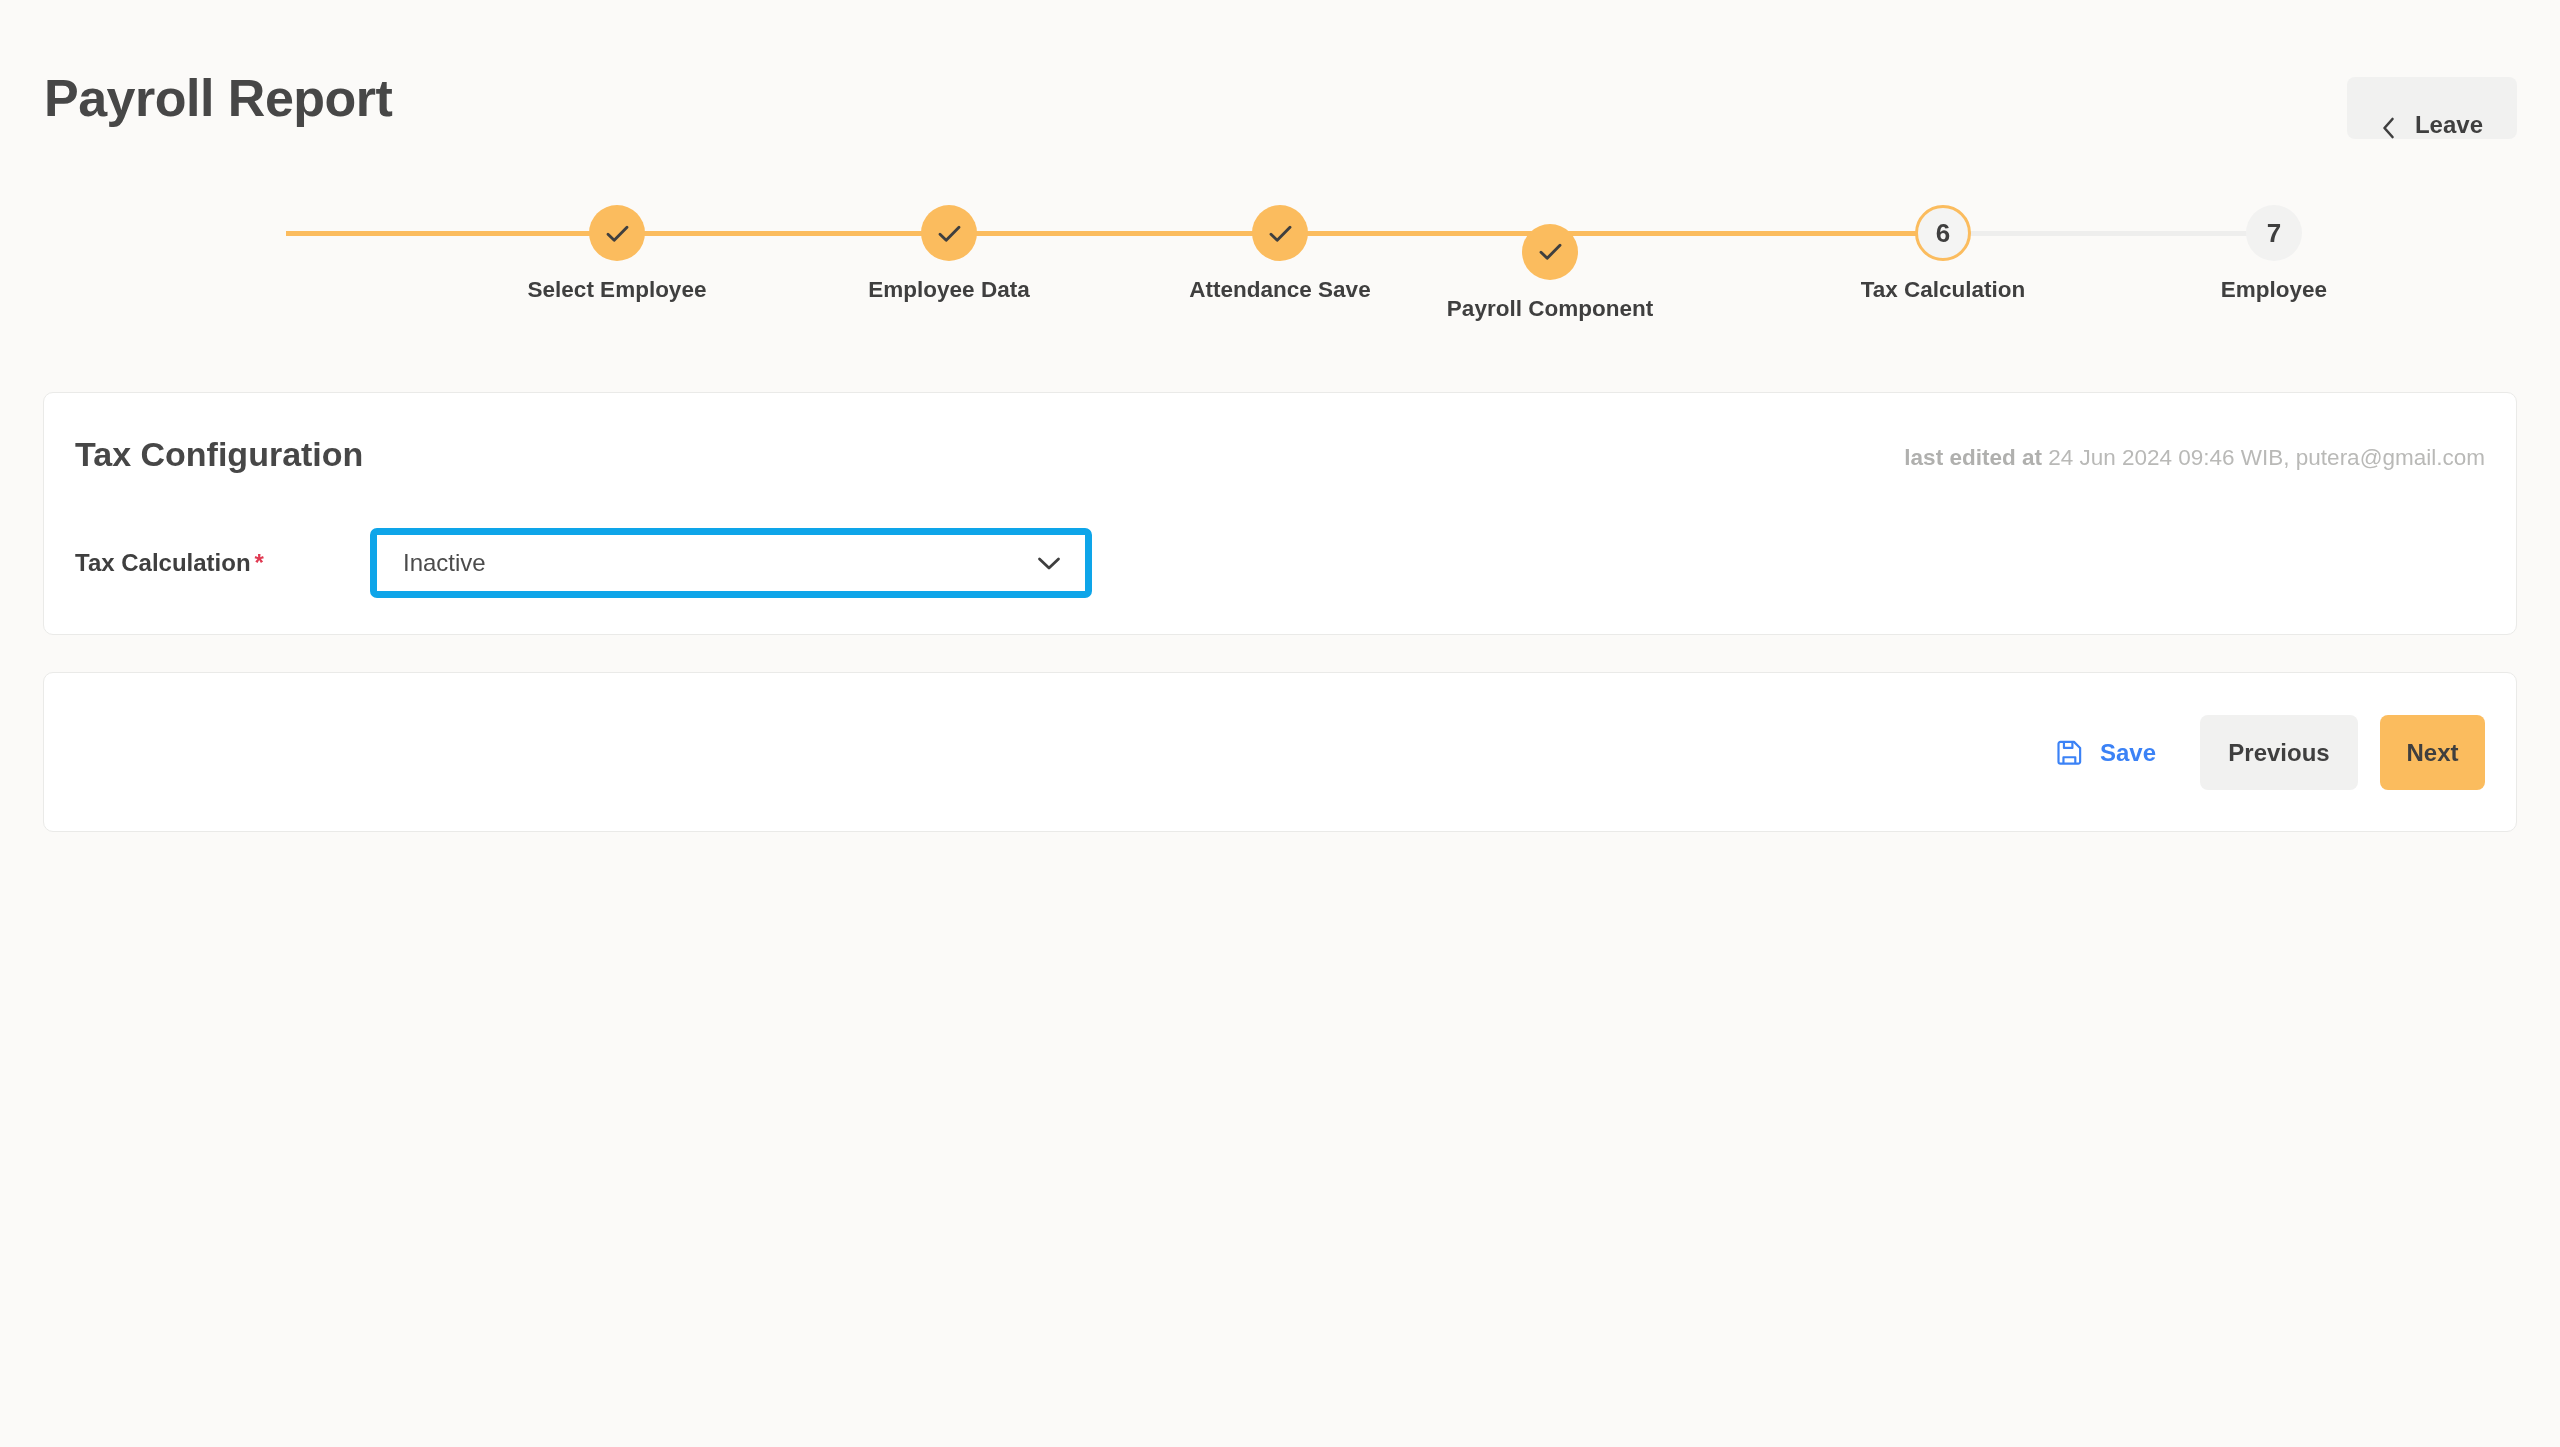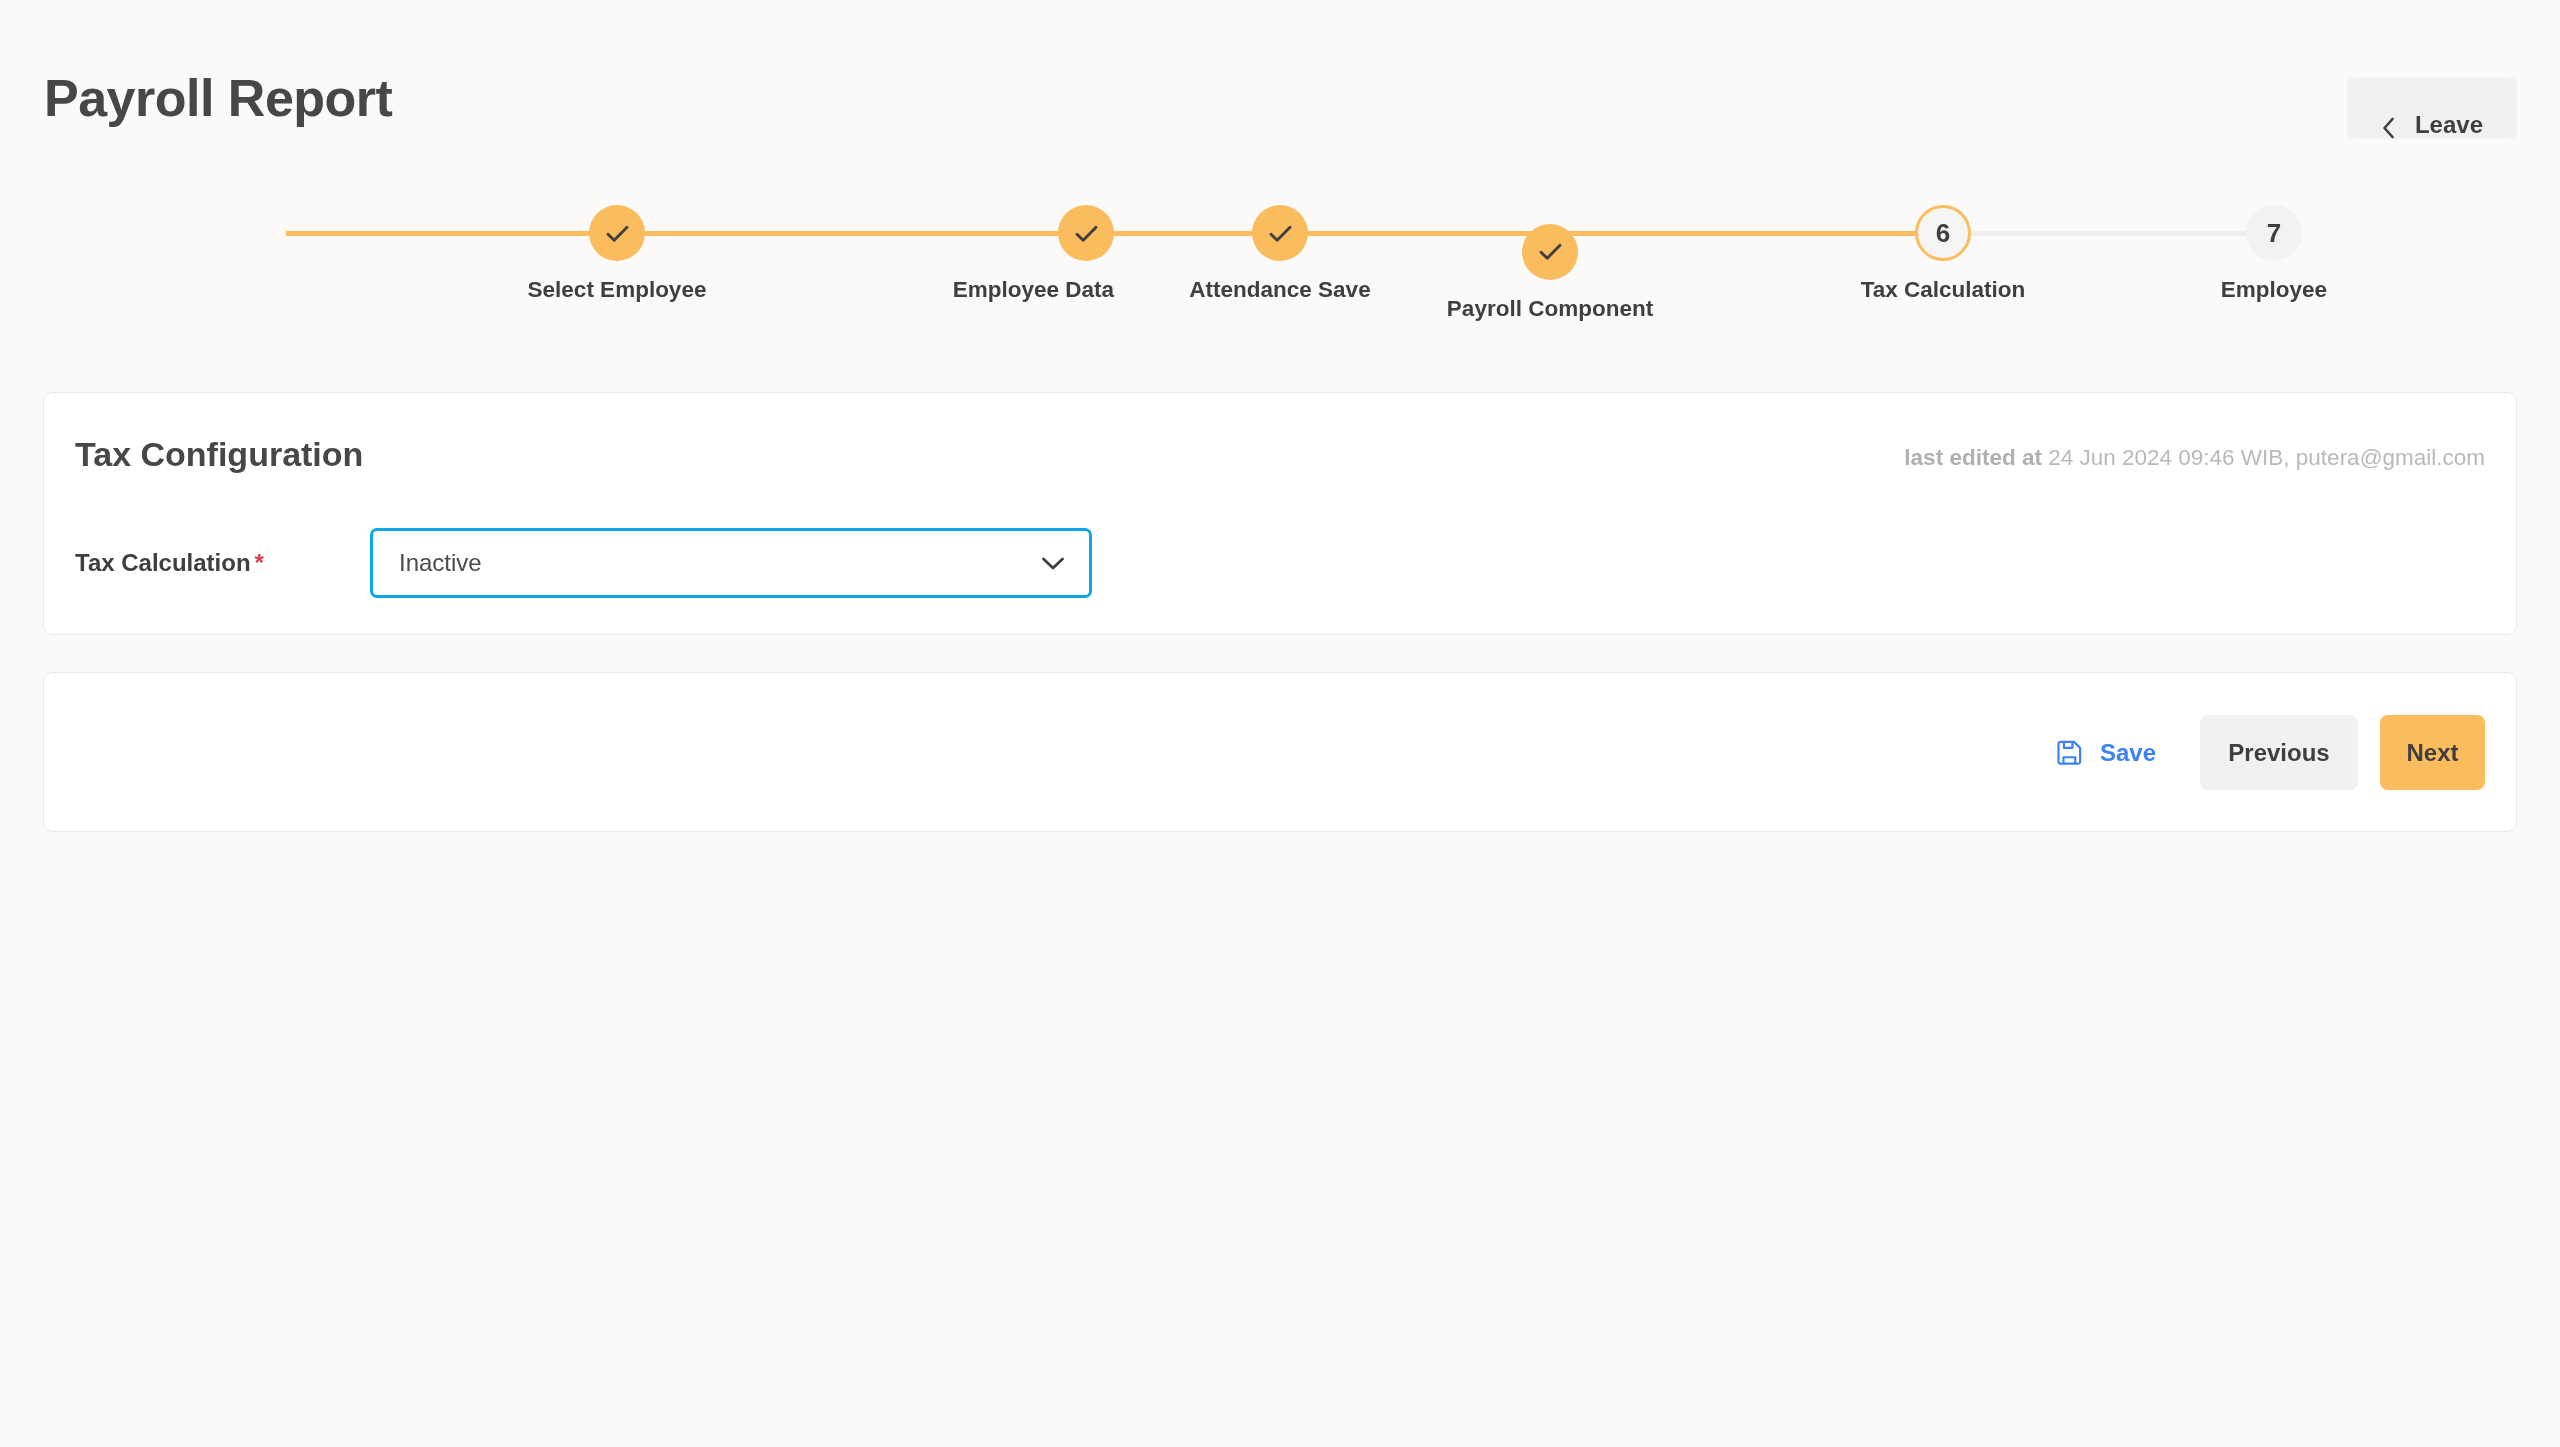--- a/index.html
+++ b/index.html
@@ -326,7 +326,7 @@
           </div>
           <div class="step-label">Select Employee</div>
         </div>
-        <div class="step" style="left: 829px; align-items: flex-end;">
+        <div class="step" style="left: 829px;">
           <div class="step-circle done">
             <span class="check-icon"><svg viewBox="0 0 27 27" width="27" height="27" aria-hidden="true">
                 <path d="M4 14.2 L10.2 20.2 L23 7.2" fill="none" stroke="#3f3f3f" stroke-width="2.9" stroke-linecap="round" stroke-linejoin="round"></path>

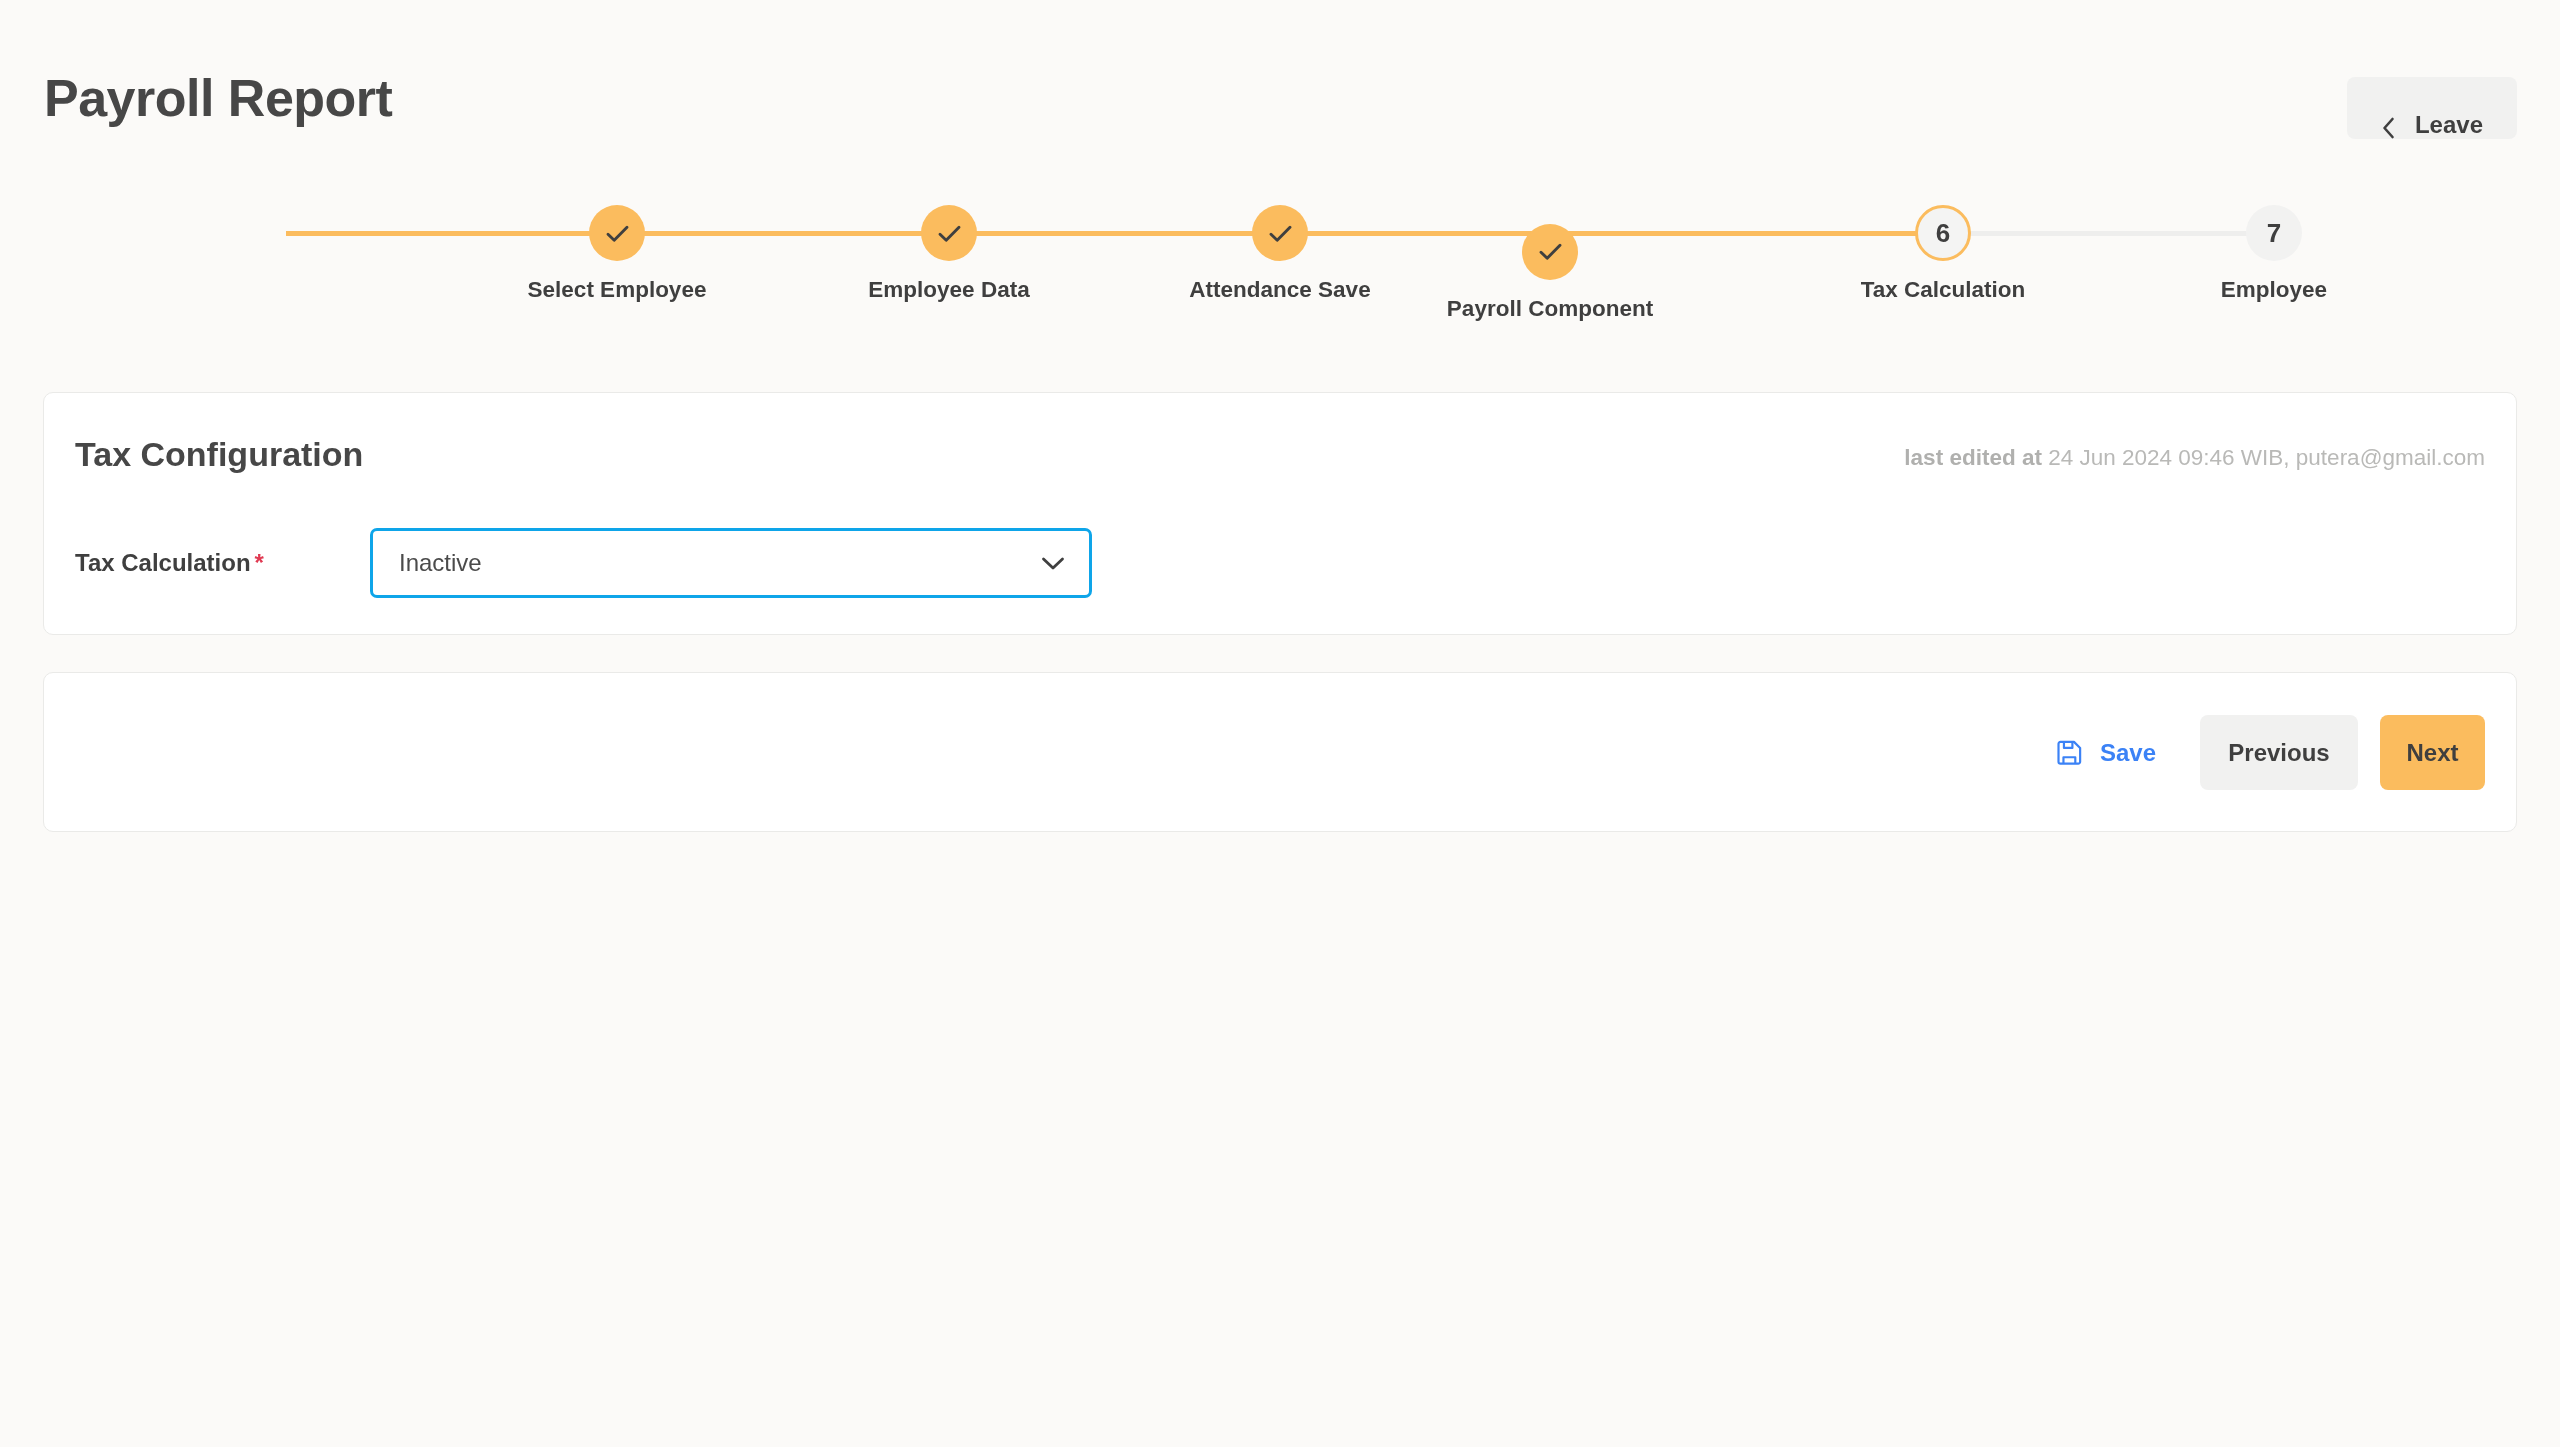--- a/index.html
+++ b/index.html
@@ -216,7 +216,7 @@
     width: 100%;
     height: 100%;
     background: #ffffff;
-    border: 3px solid #0ea5e9;
+    border: 7px solid #0ea5e9;
     border-radius: 7px;
     display: flex;
     align-items: center;

